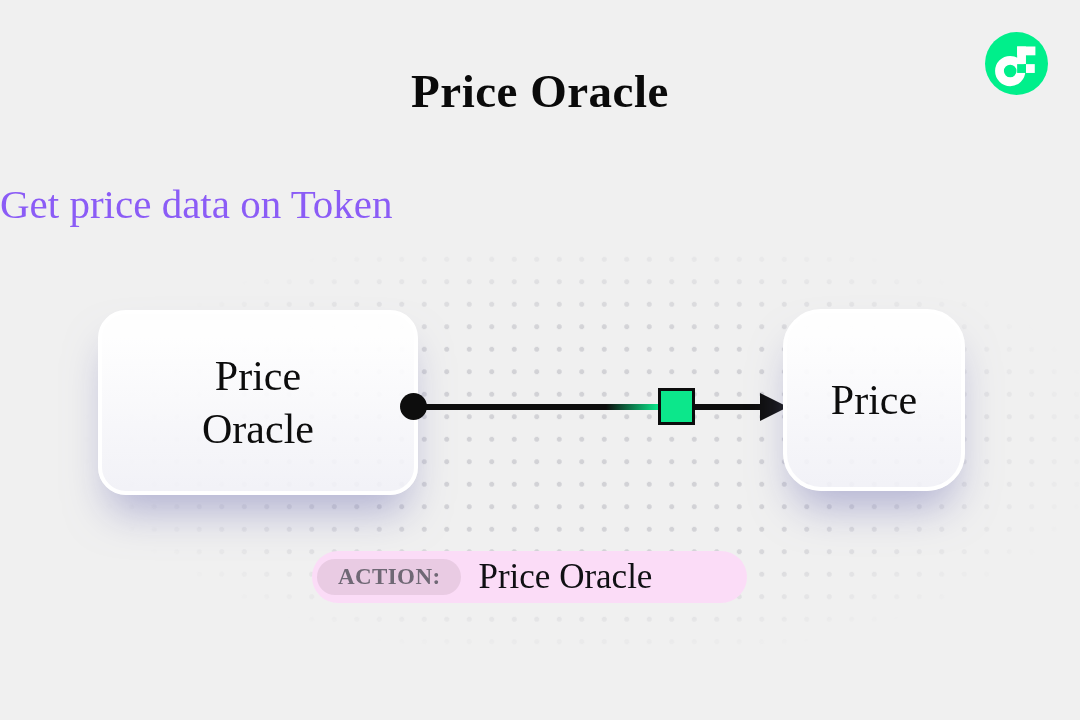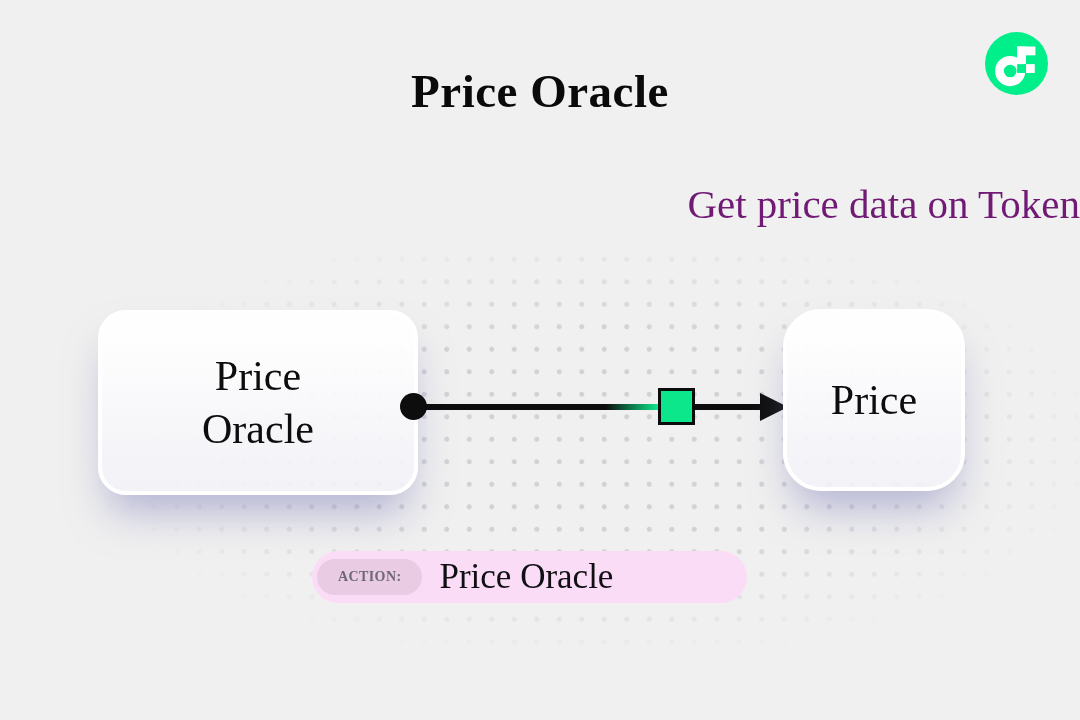--- a/index.html
+++ b/index.html
@@ -33,7 +33,7 @@
   }
   .page-subtitle{
     position:absolute;top:180px;left:0;width:100%;
-    text-align:right;font-size:41px;font-weight:400;color:#701a75;
+    text-align:left;font-size:41px;font-weight:400;color:#8b5cf6;
   }
 
   .logo{position:absolute;left:985px;top:32px;width:63px;height:63px;}

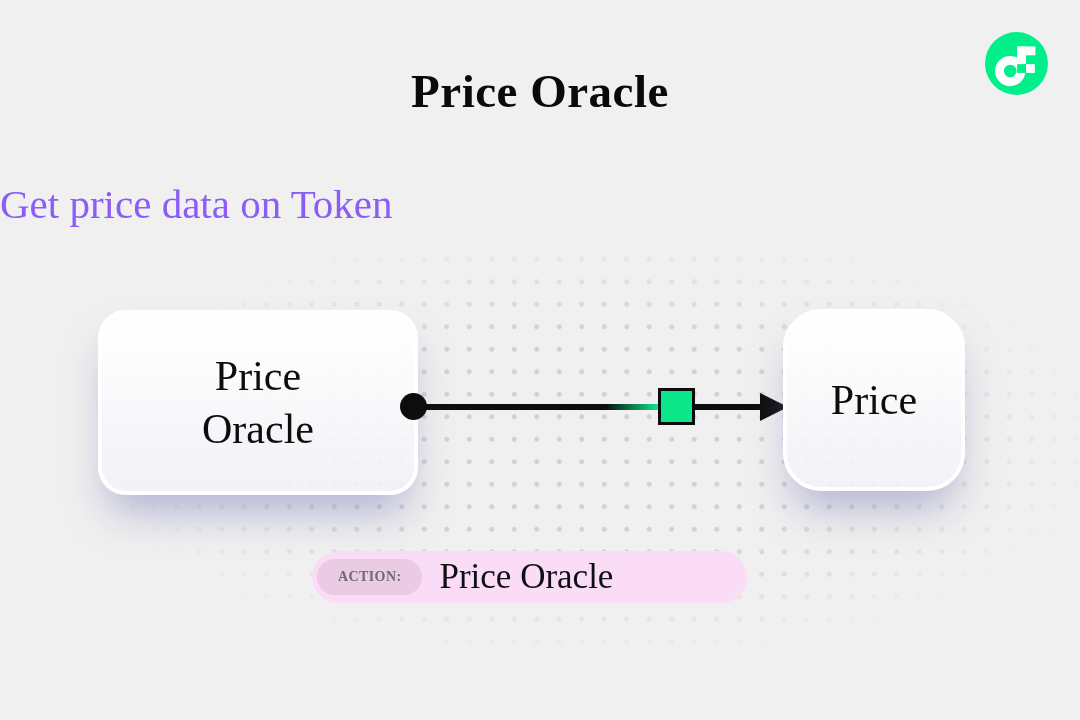--- a/index.html
+++ b/index.html
@@ -69,7 +69,7 @@
   .action-badge{
     height:36px;padding:0 21px;border-radius:18px;
     background:var(--badge-bg,#E9CBE3);color:var(--badge-text,#6F6875);
-    font-size:14px;font-weight:600;letter-spacing:.4px;
+    font-size:23px;font-weight:600;letter-spacing:.4px;
     display:flex;align-items:center;
   }
   .action-value{font-size:35px;color:#101014;}

